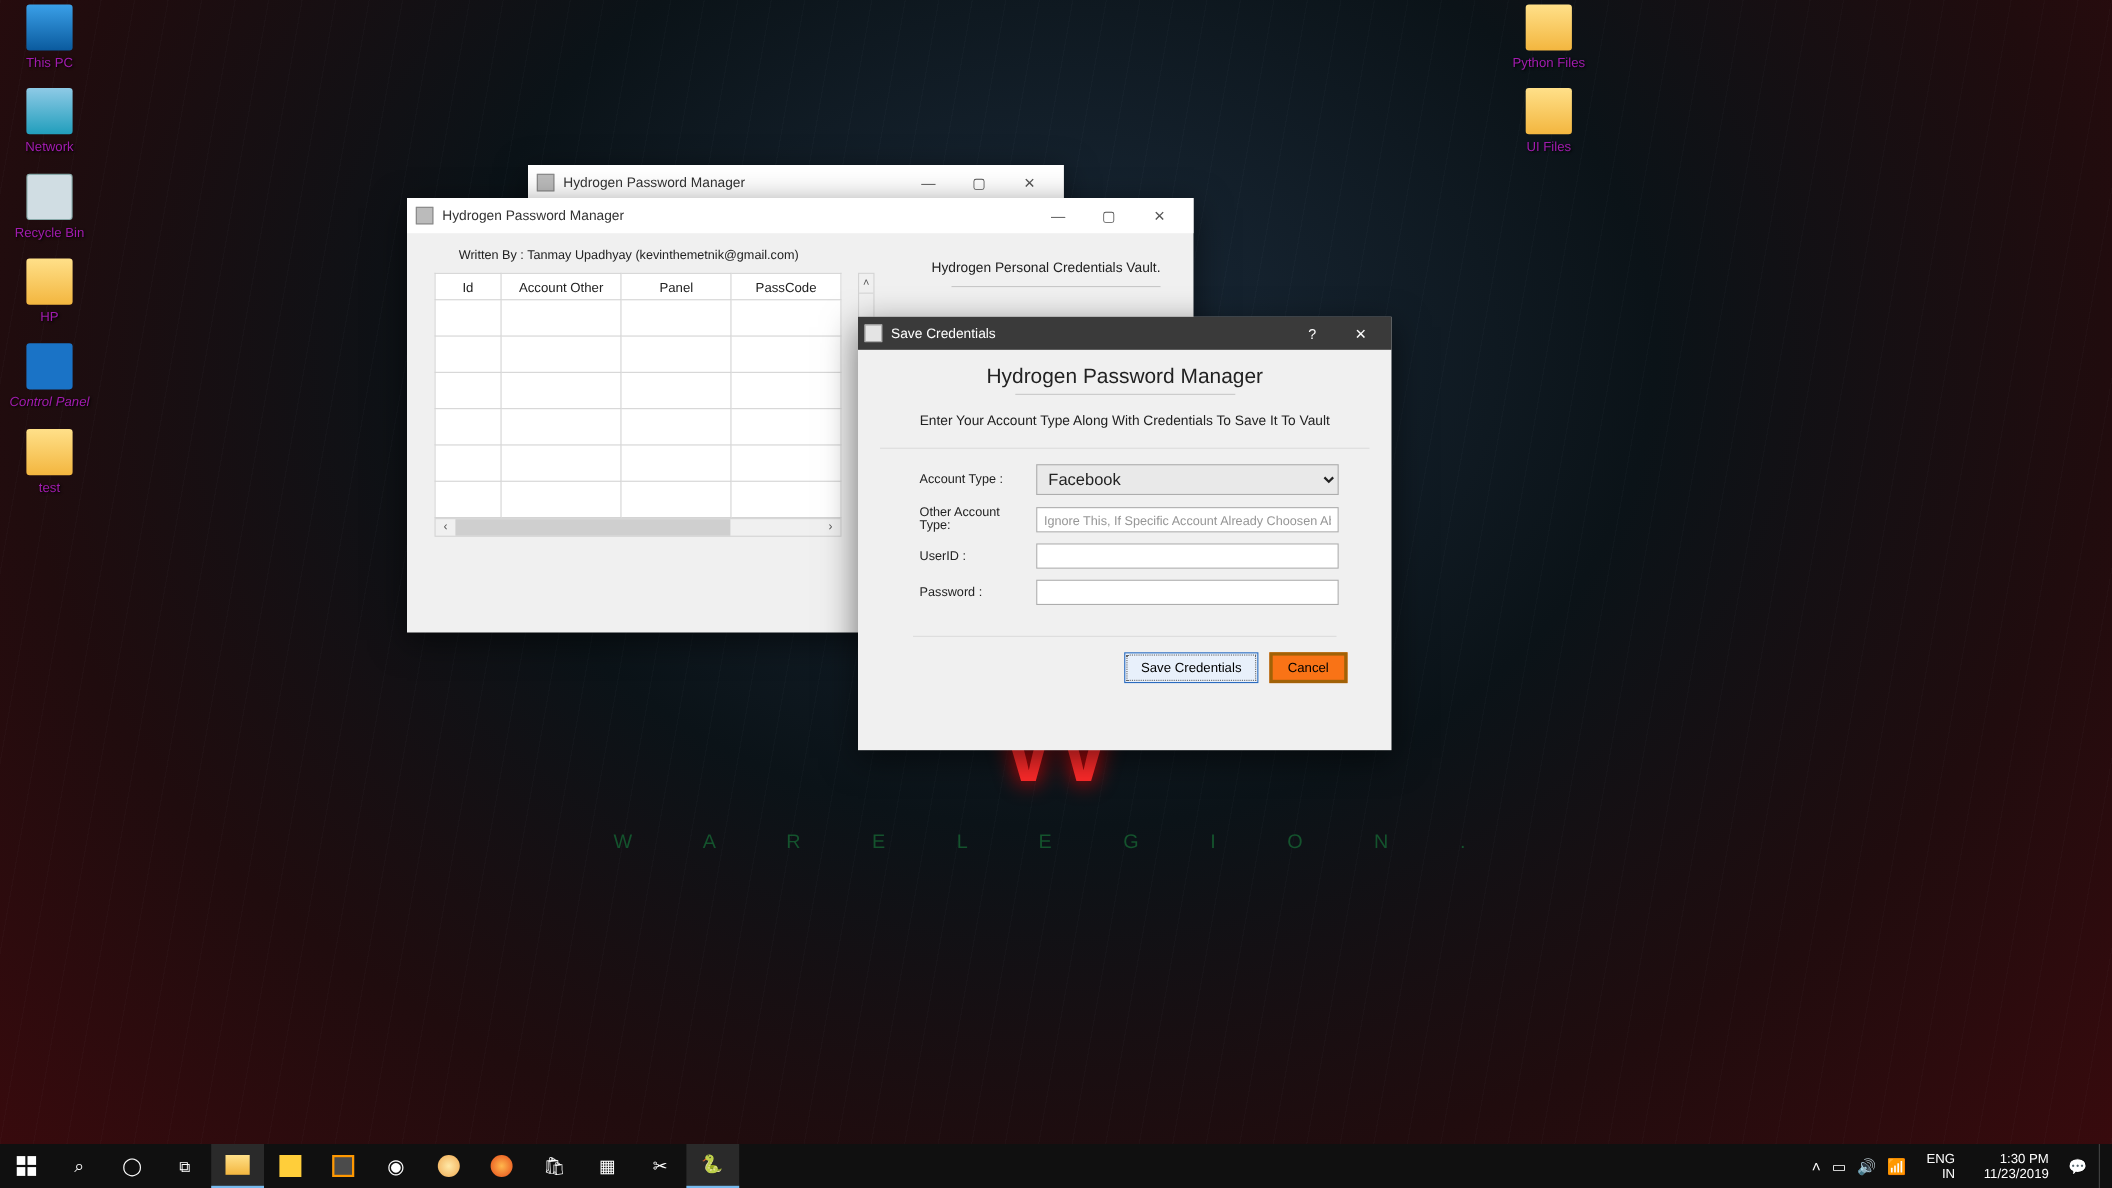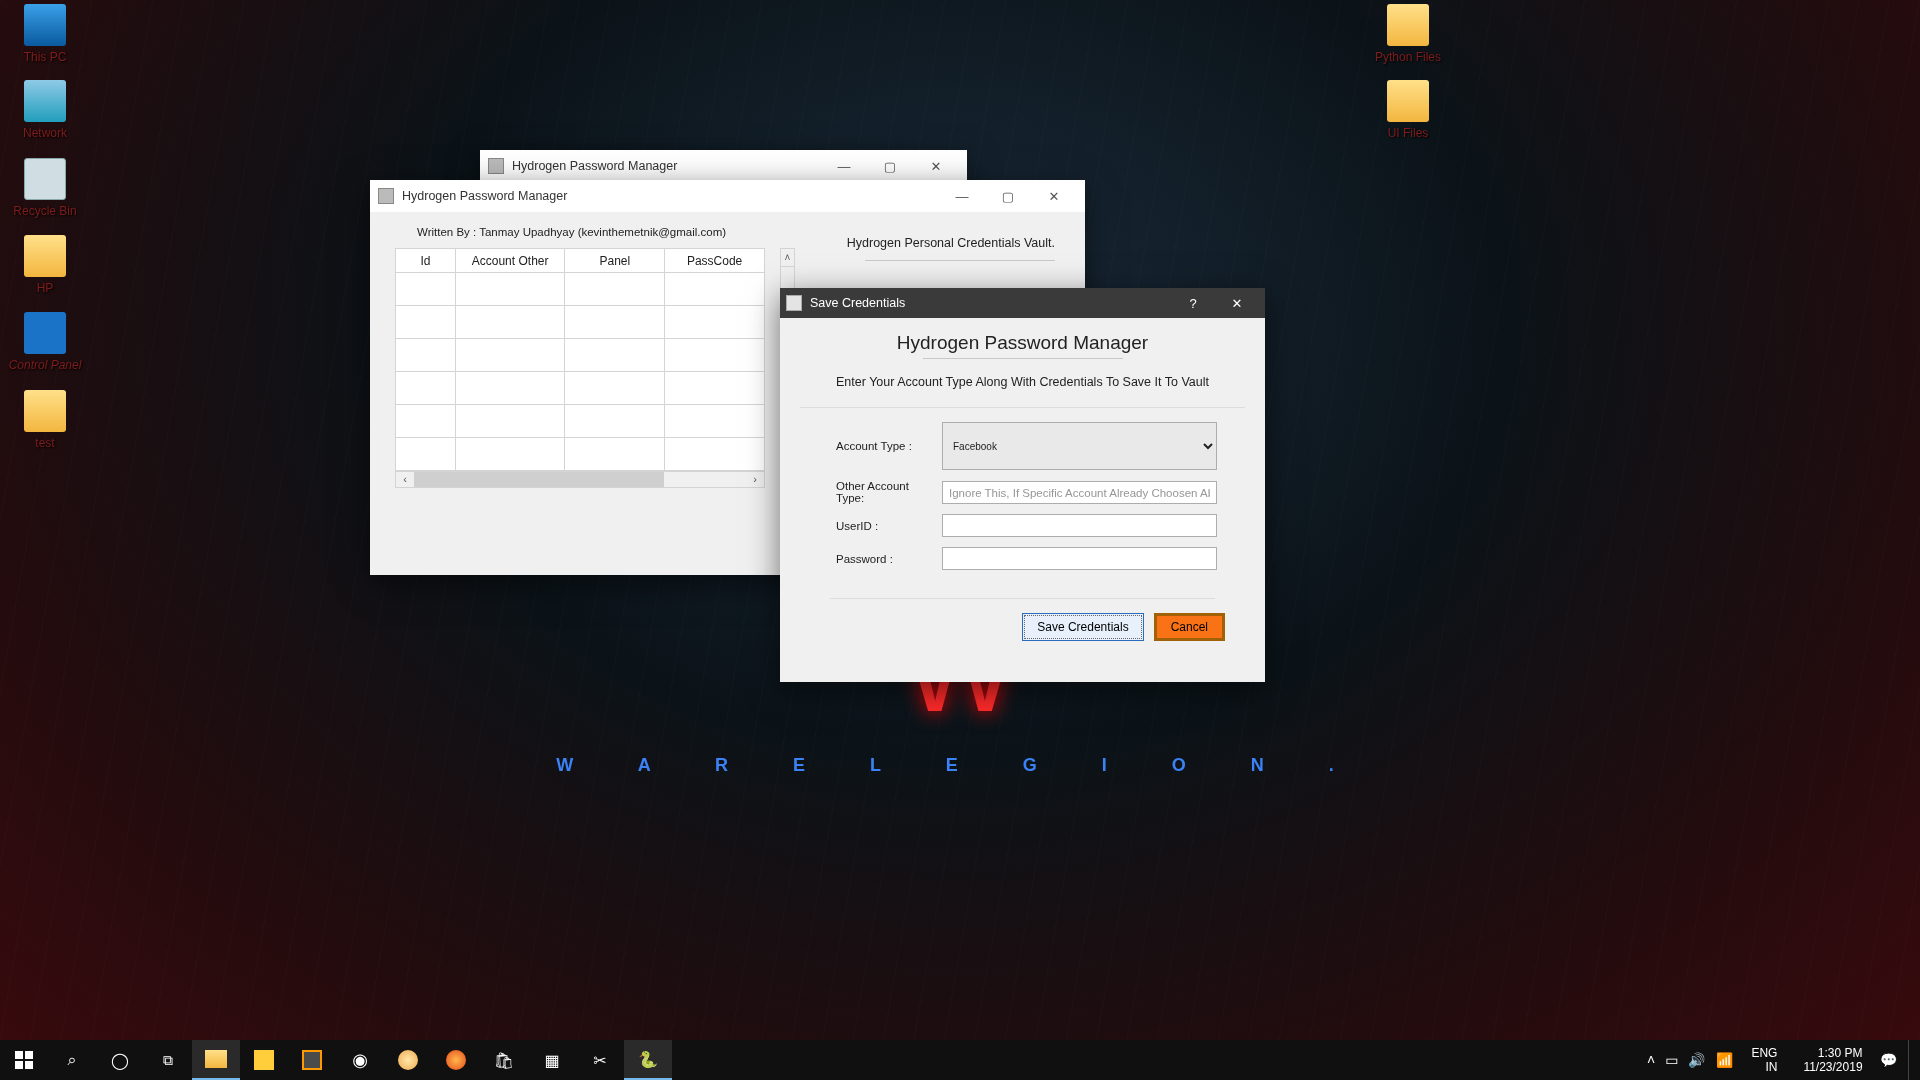--- a/index.html
+++ b/index.html
@@ -16,7 +16,7 @@
   .glyph { position:absolute; left:50%; transform:translateX(-50%); top:600px; font-size:120px; color:#ff2a2a; text-shadow:0 0 20px #ff0000; font-weight:100; }
 
   
-  .desktop-icon { position:absolute; width:80px; text-align:center; color:#7f1d1d; font-size:12px; text-shadow:1px 1px 2px #000; }
+  .desktop-icon { position:absolute; width:80px; text-align:center; color:#a21caf; font-size:12px; text-shadow:1px 1px 2px #000; }
   .desktop-icon .ico { width:42px; height:42px; margin:0 auto 4px; border-radius:3px; }
   .di-thispc    { left:5px;  top:4px; }
   .di-network   { left:5px;  top:80px; }

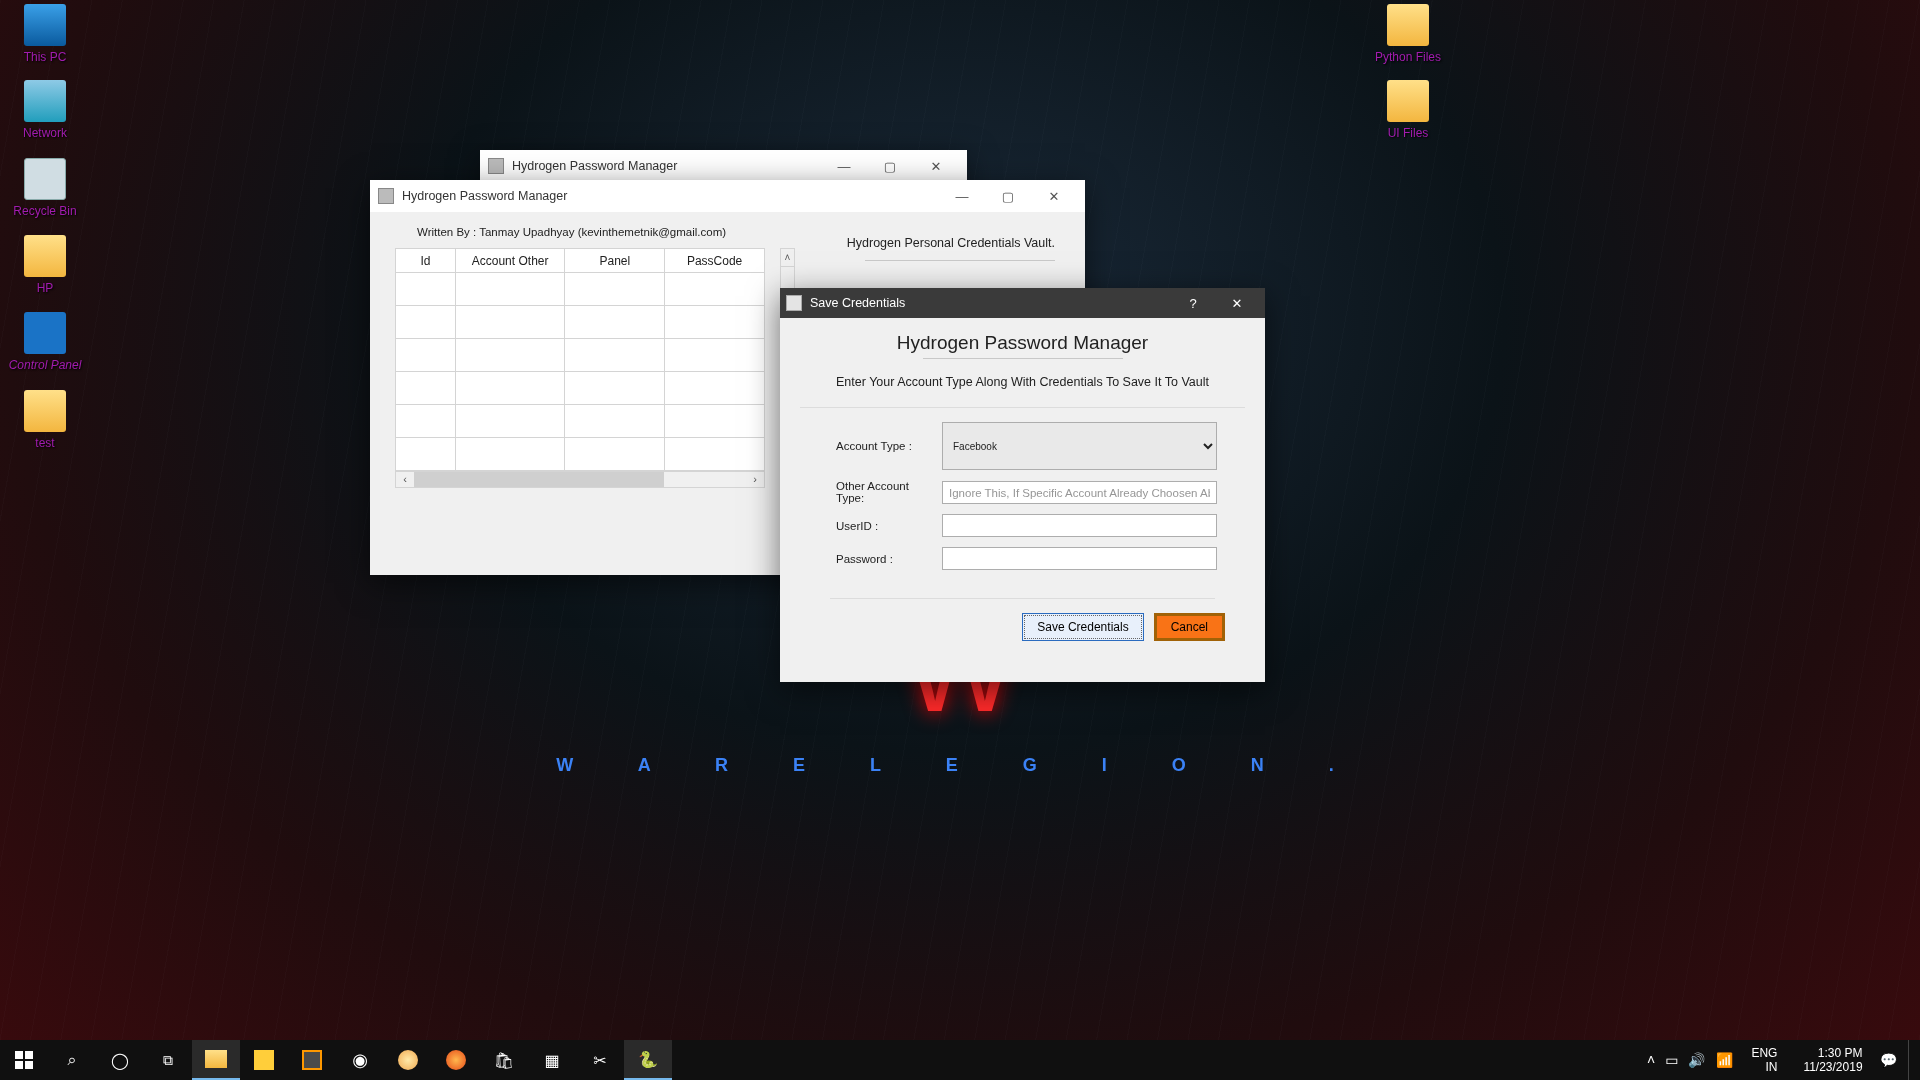--- a/index.html
+++ b/index.html
@@ -74,7 +74,7 @@
   select,input[type=text],input[type=password]{
     width:100%; border:1px solid #adadad; background:#fff; font-size:13px; padding:3px 6px; color:#222;
   }
-  select{ height:48px; font-size:10px; background:#e9e9e9; }
+  select{ height:28px; font-size:15px; background:#e9e9e9; }
   input::placeholder{ color:#969696; font-size:11.5px; }
   .form-bottom-sep{ border:0;border-top:1px solid #dcdcdc; margin:28px 30px 14px;}
   .btnrow { display:flex; justify-content:flex-end; gap:10px; padding:0 20px 0 0;}

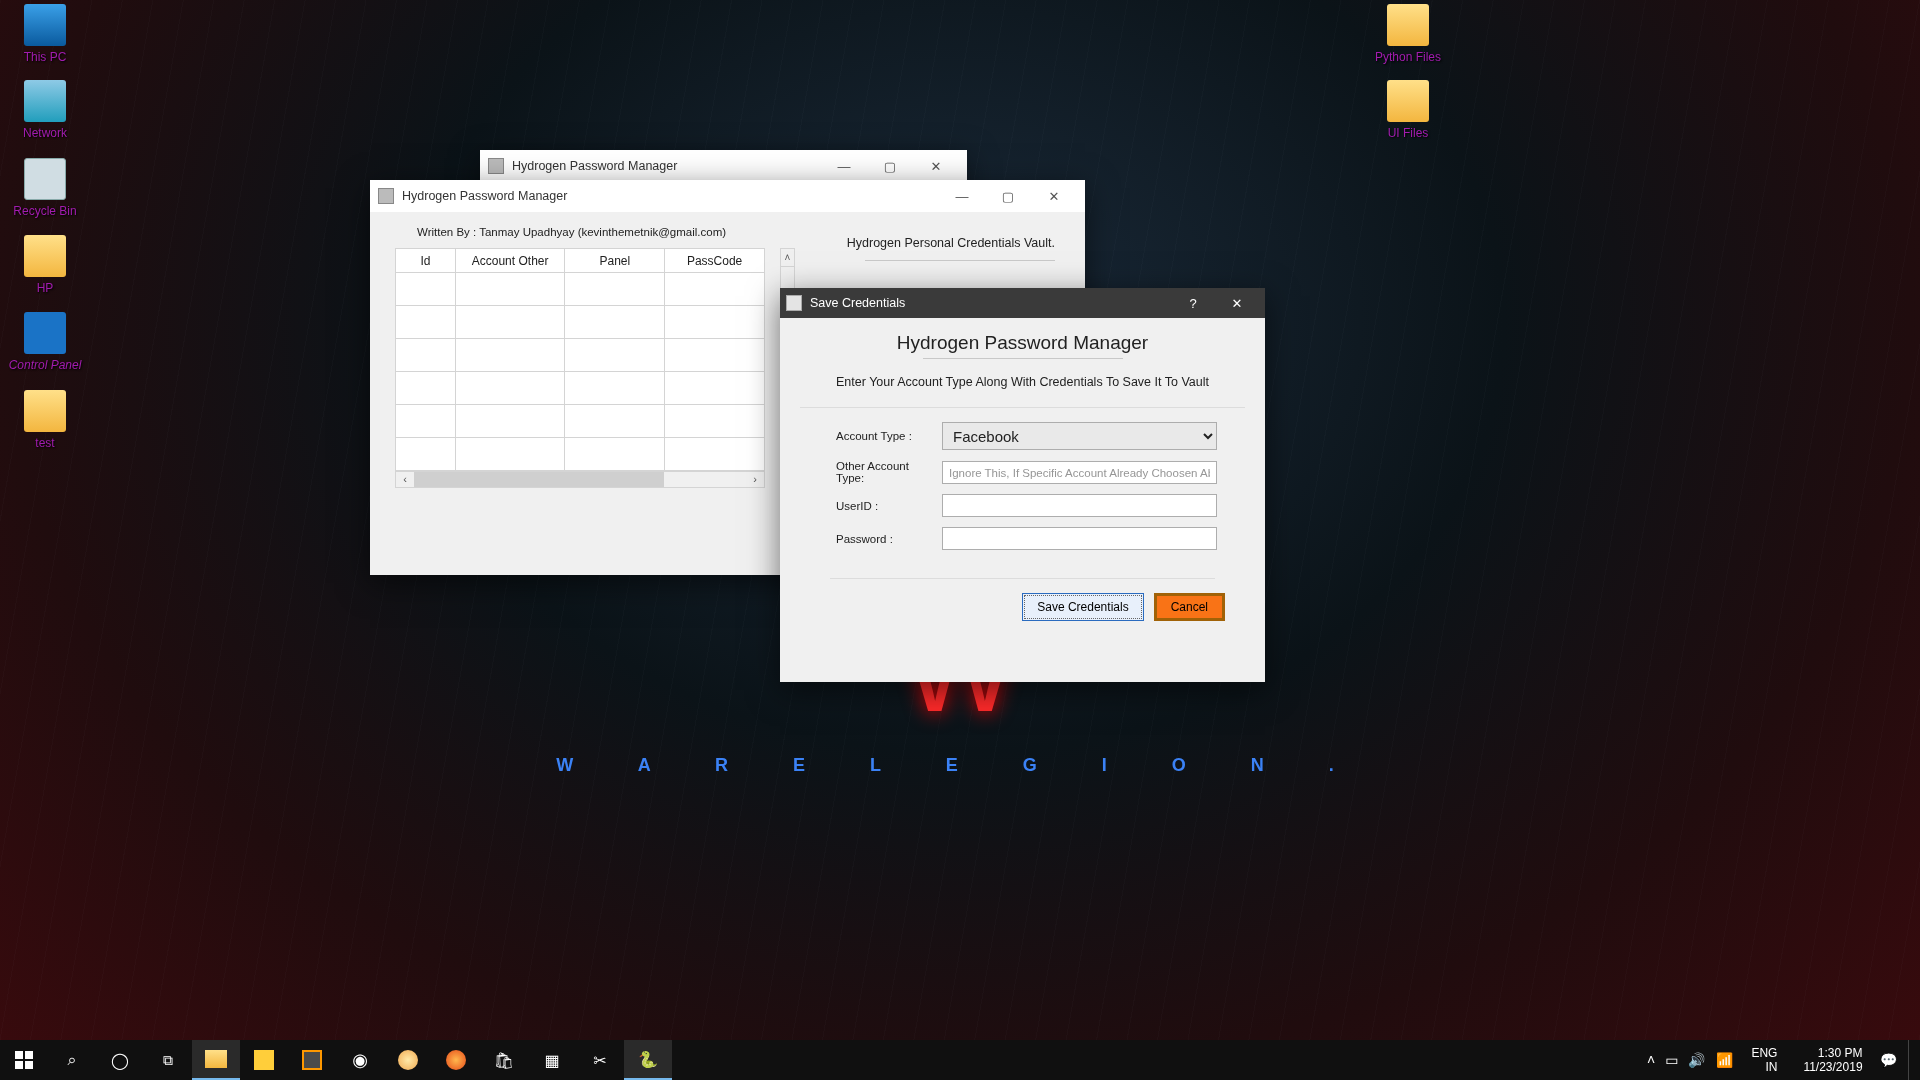--- a/index.html
+++ b/index.html
@@ -12,7 +12,7 @@
   .rain { position:absolute; inset:0; background:
     repeating-linear-gradient(100deg, rgba(200,220,240,0.02) 0 1px, transparent 1px 30px);
     pointer-events:none; }
-  .legion { position:absolute; left:50%; transform:translateX(-50%); top:755px; color:#3b82f6; letter-spacing:30px; font-size:18px; font-weight:700; }
+  .legion { position:absolute; left:50%; transform:translateX(-50%); top:755px; color:#14532d; letter-spacing:30px; font-size:18px; font-weight:400; }
   .glyph { position:absolute; left:50%; transform:translateX(-50%); top:600px; font-size:120px; color:#ff2a2a; text-shadow:0 0 20px #ff0000; font-weight:100; }
 
   

